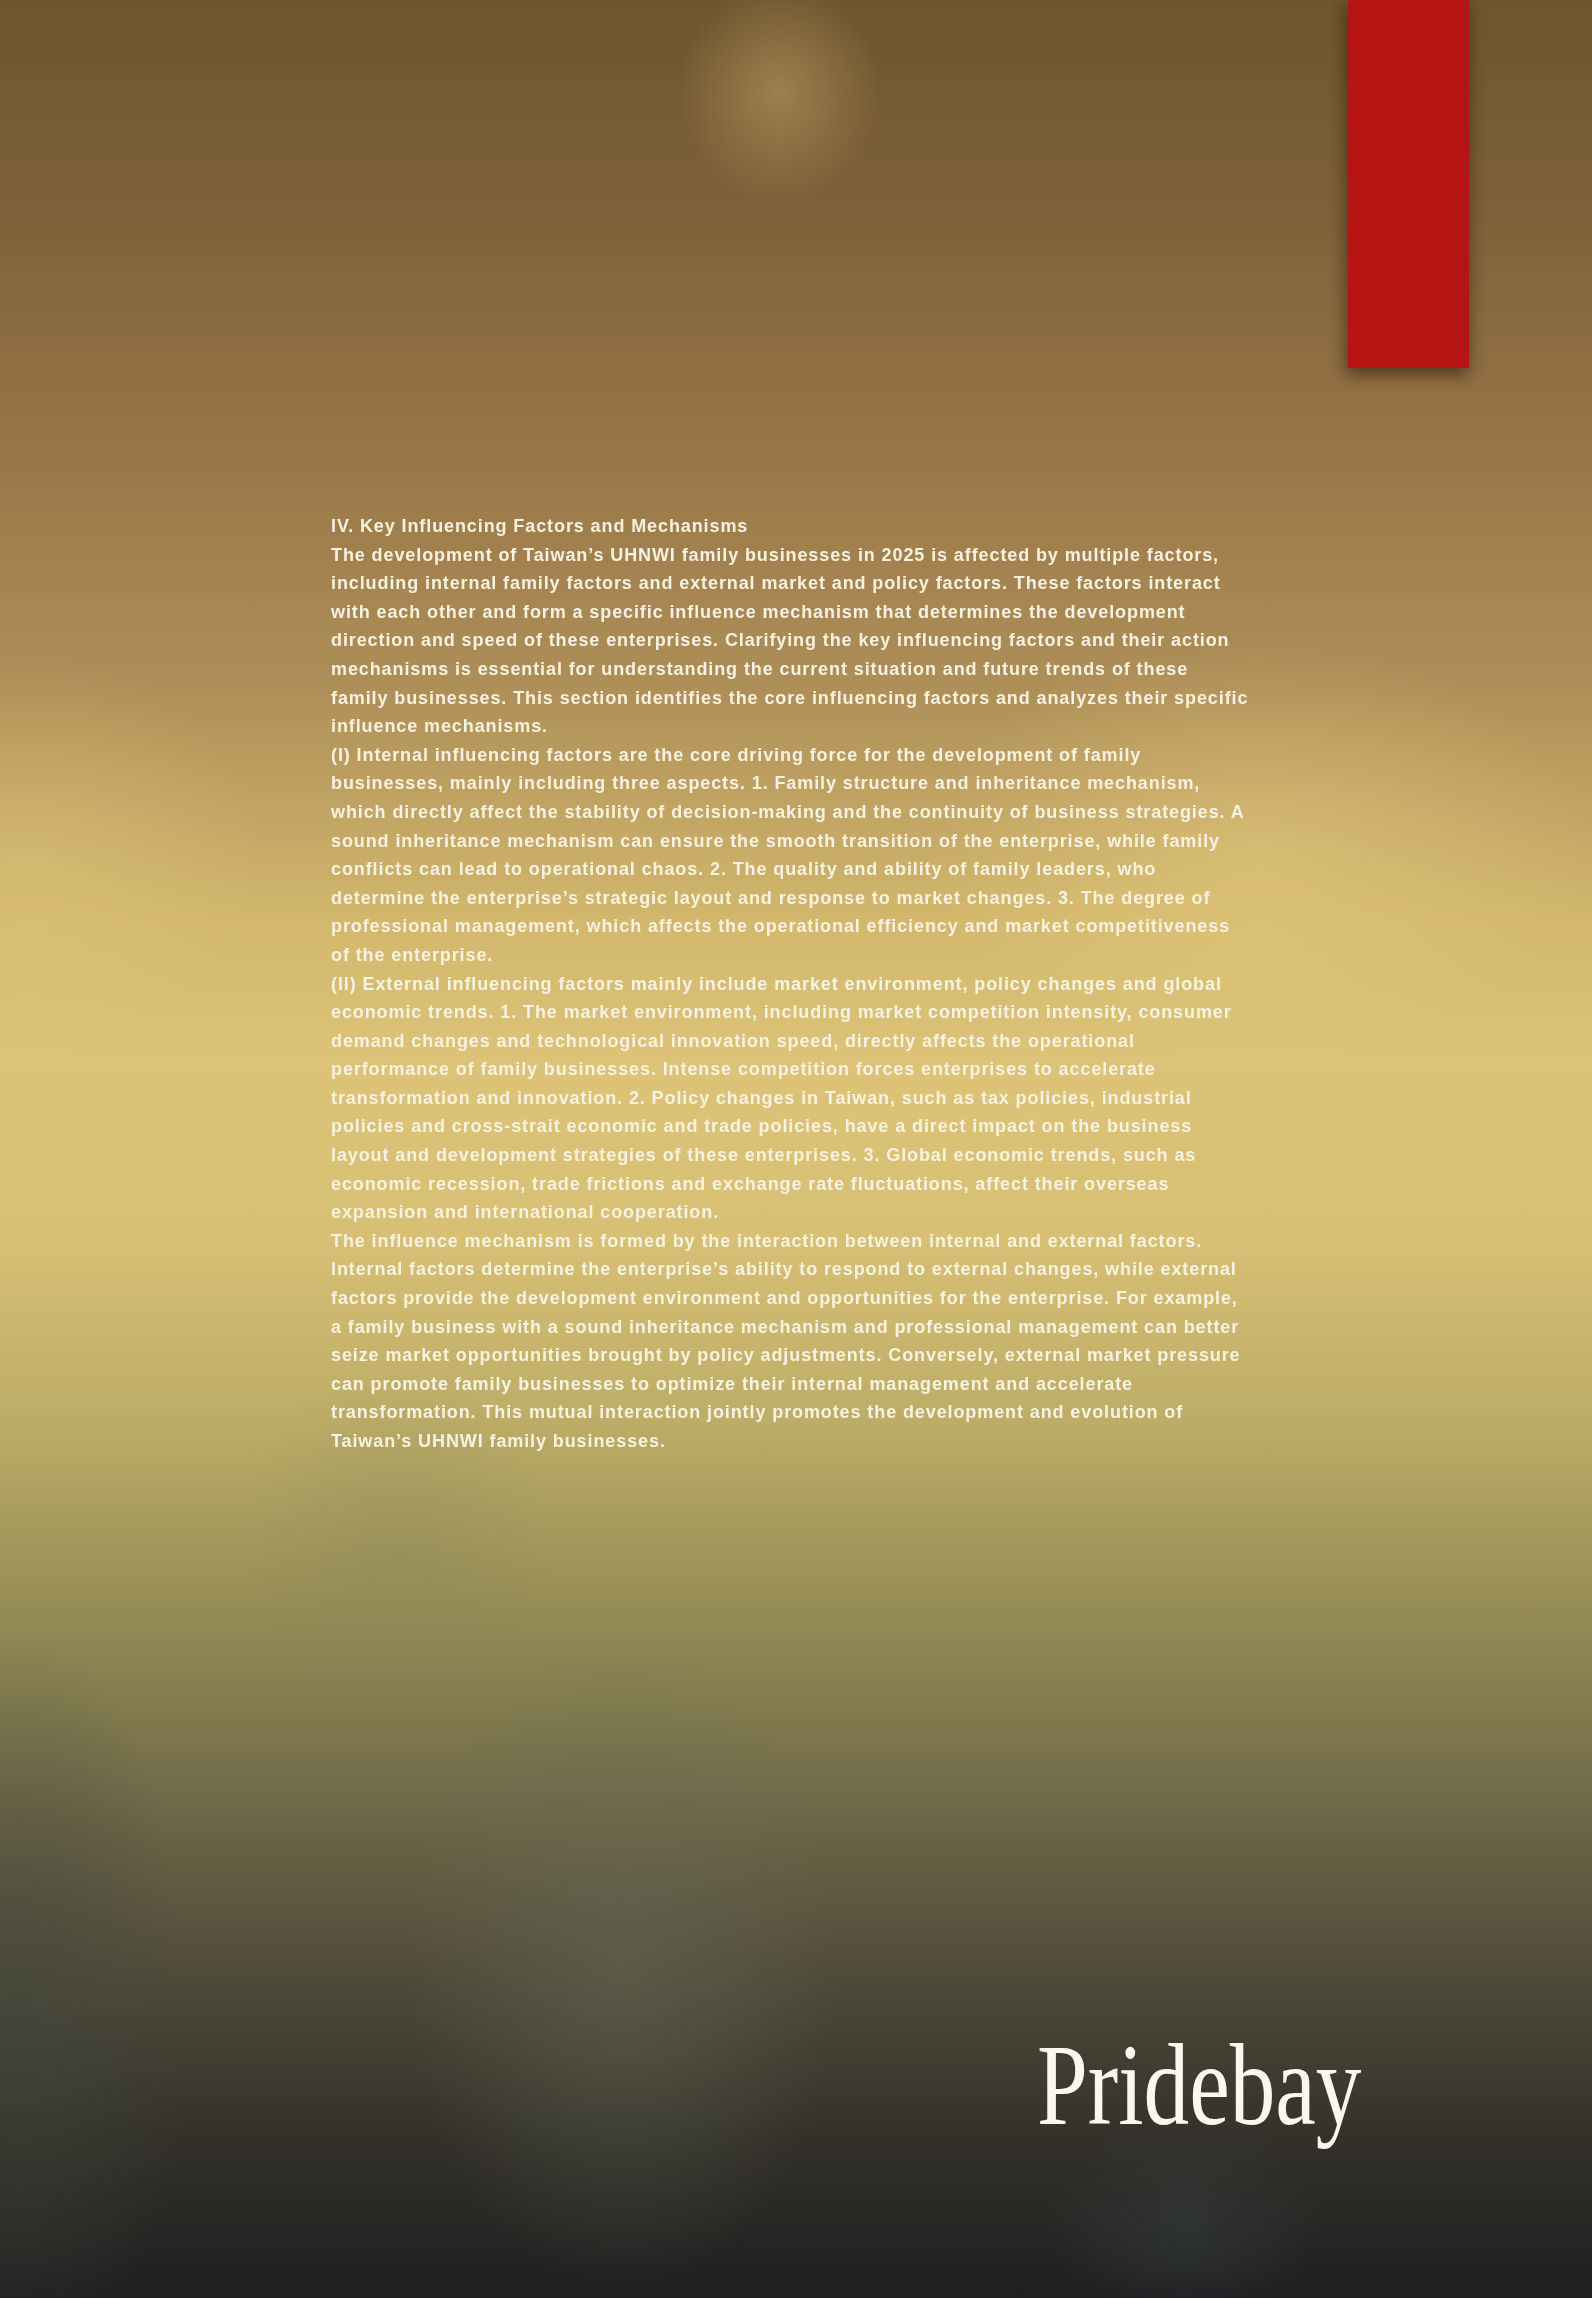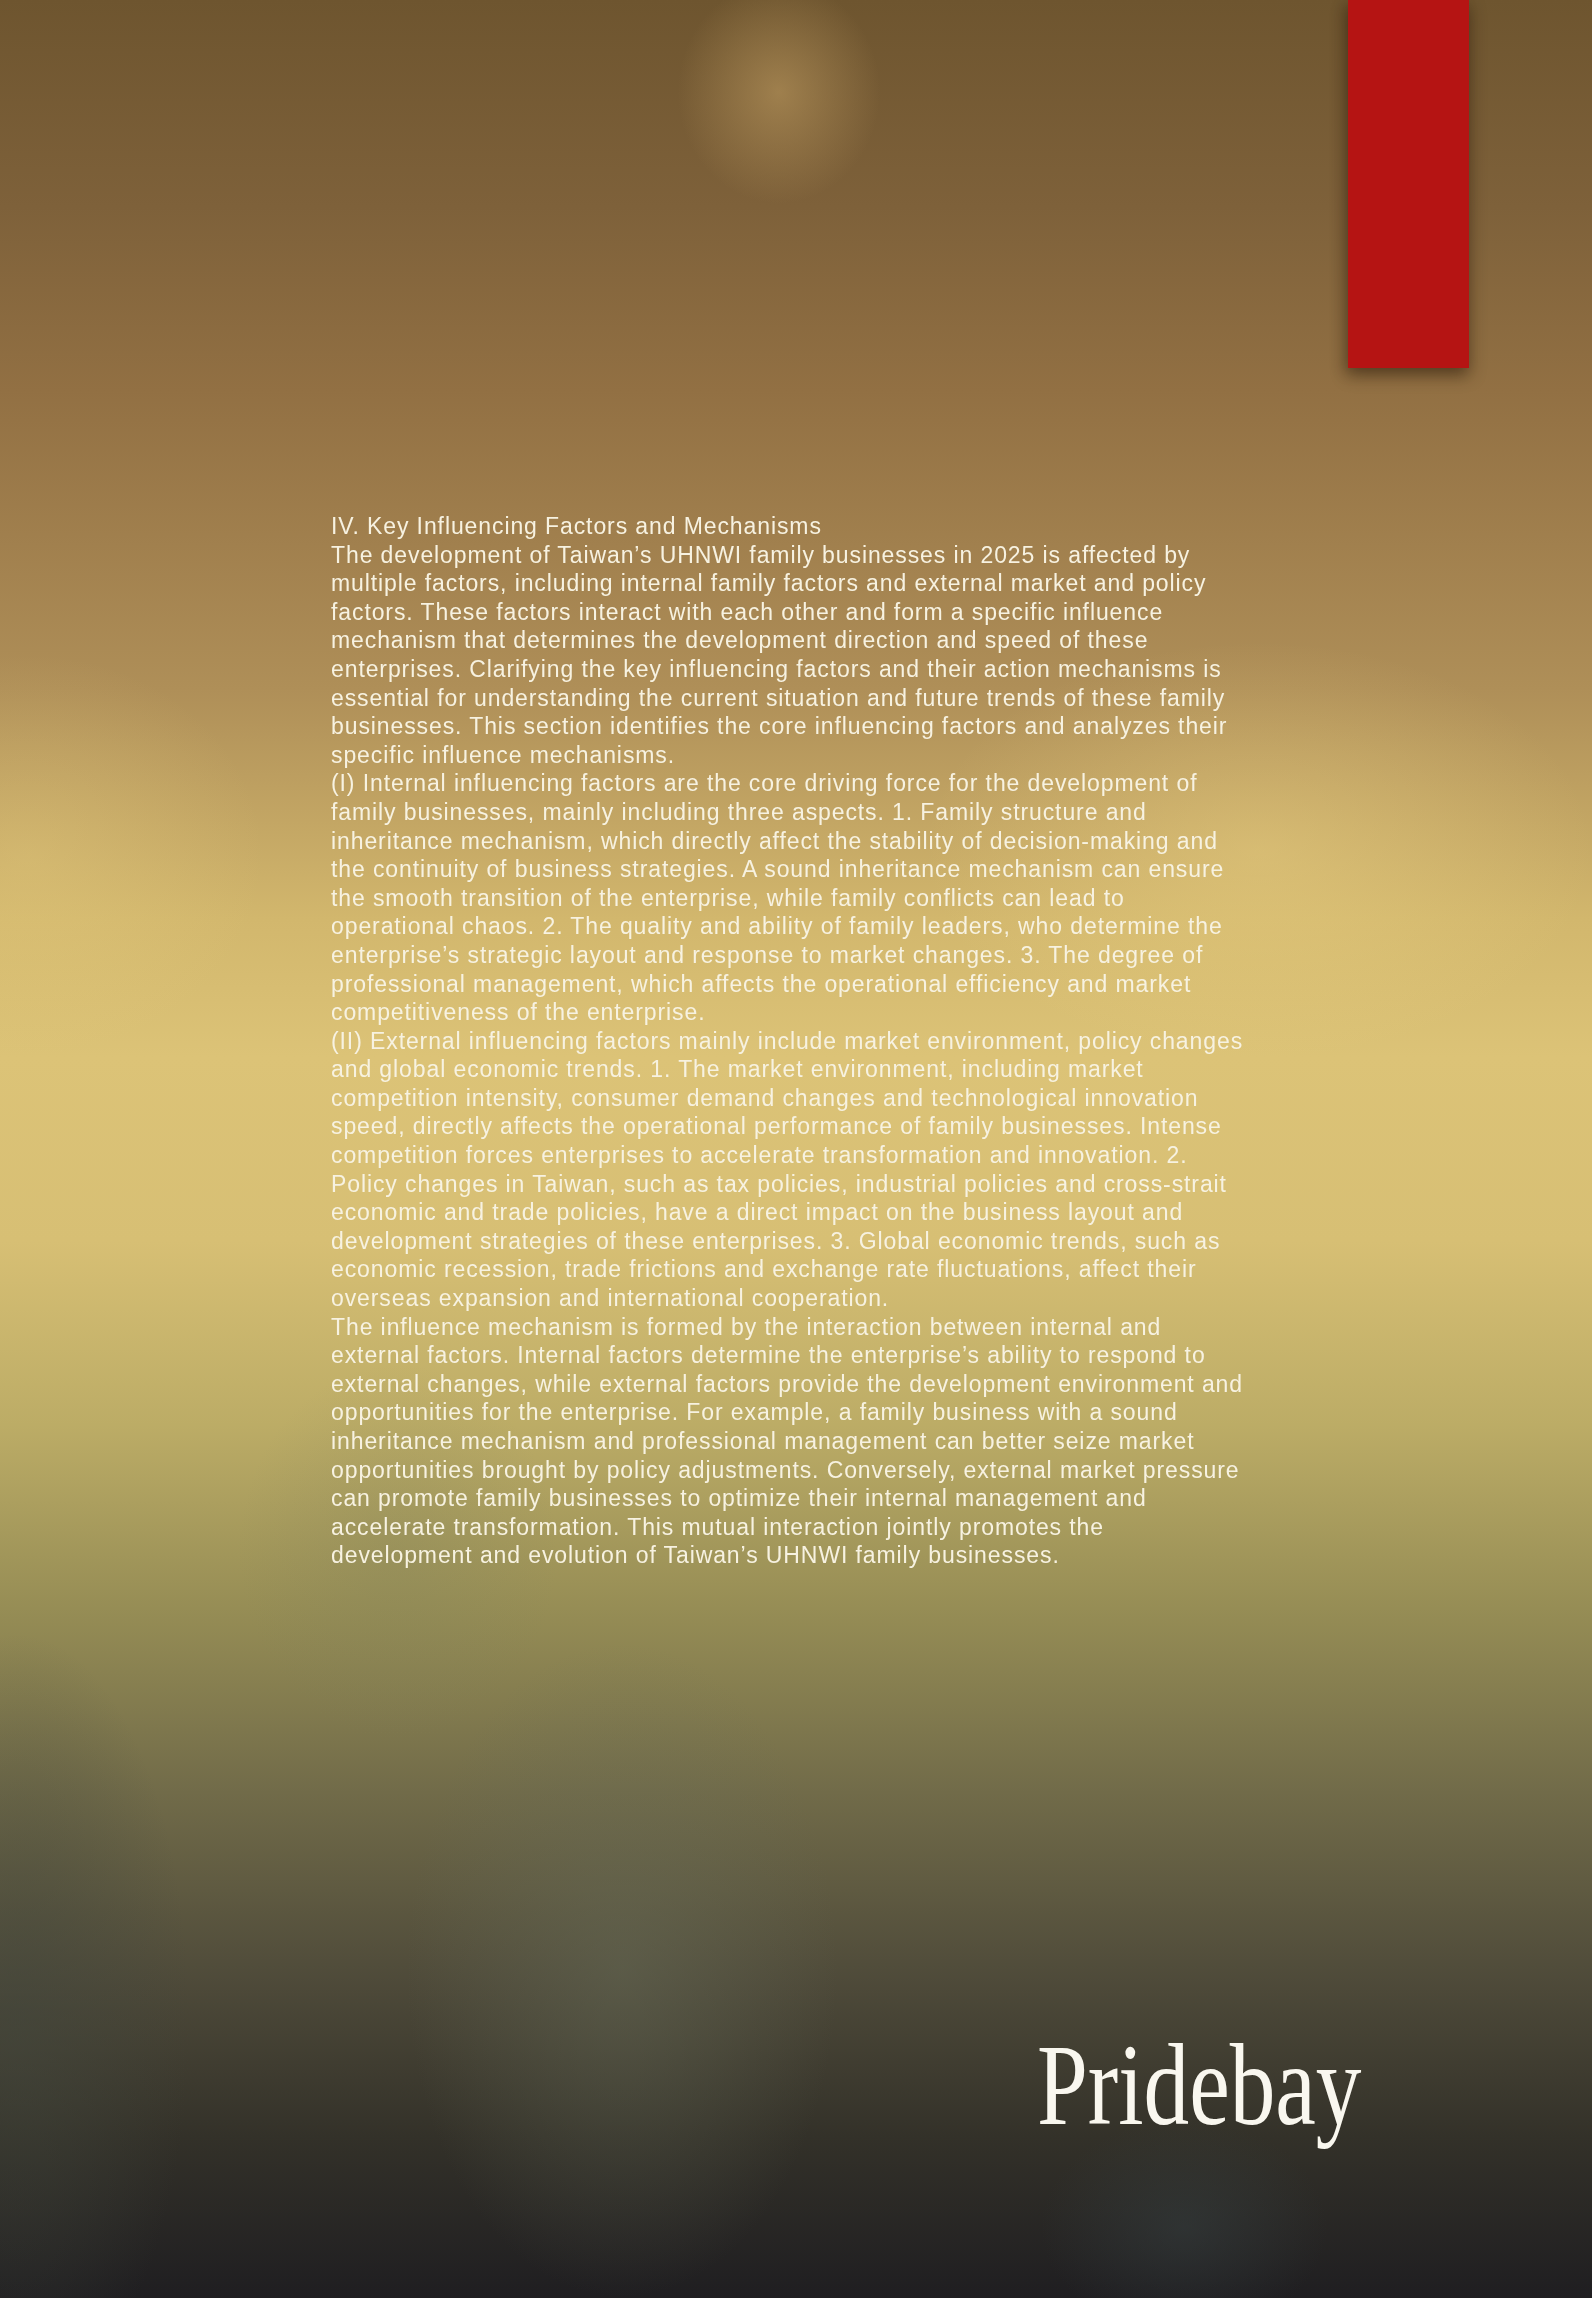--- a/index.html
+++ b/index.html
@@ -52,10 +52,10 @@
     top: 512px;
     width: 920px;
     color: #F7F2E1;
-    font-size: 23px;
+    font-size: 18px;
     line-height: 28.6px;
     letter-spacing: 0.9px;
-    font-weight: 400;
+    font-weight: 700;
   }
   .content p, .content .heading {
     margin: 0;

